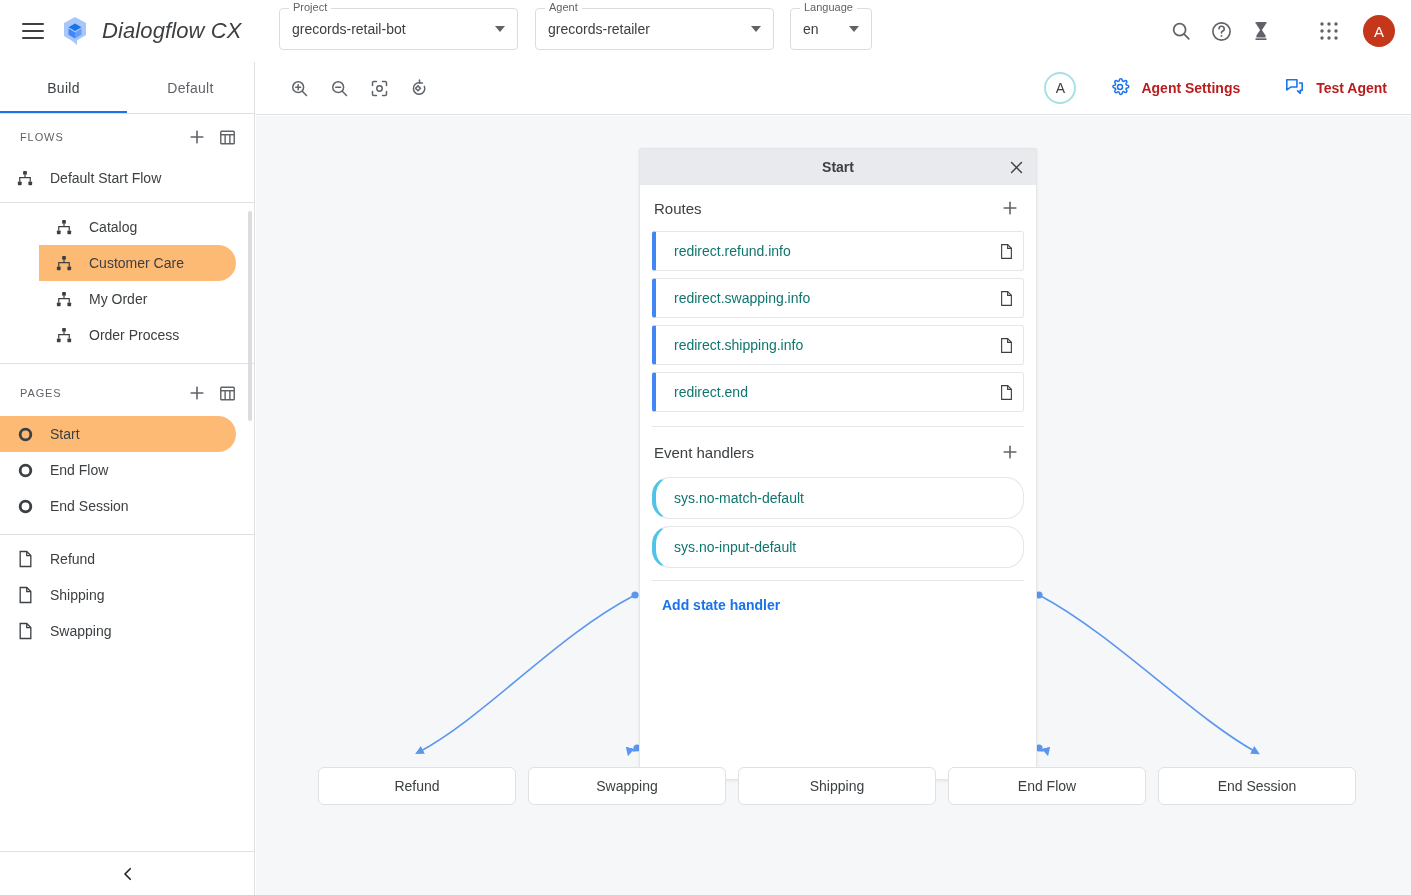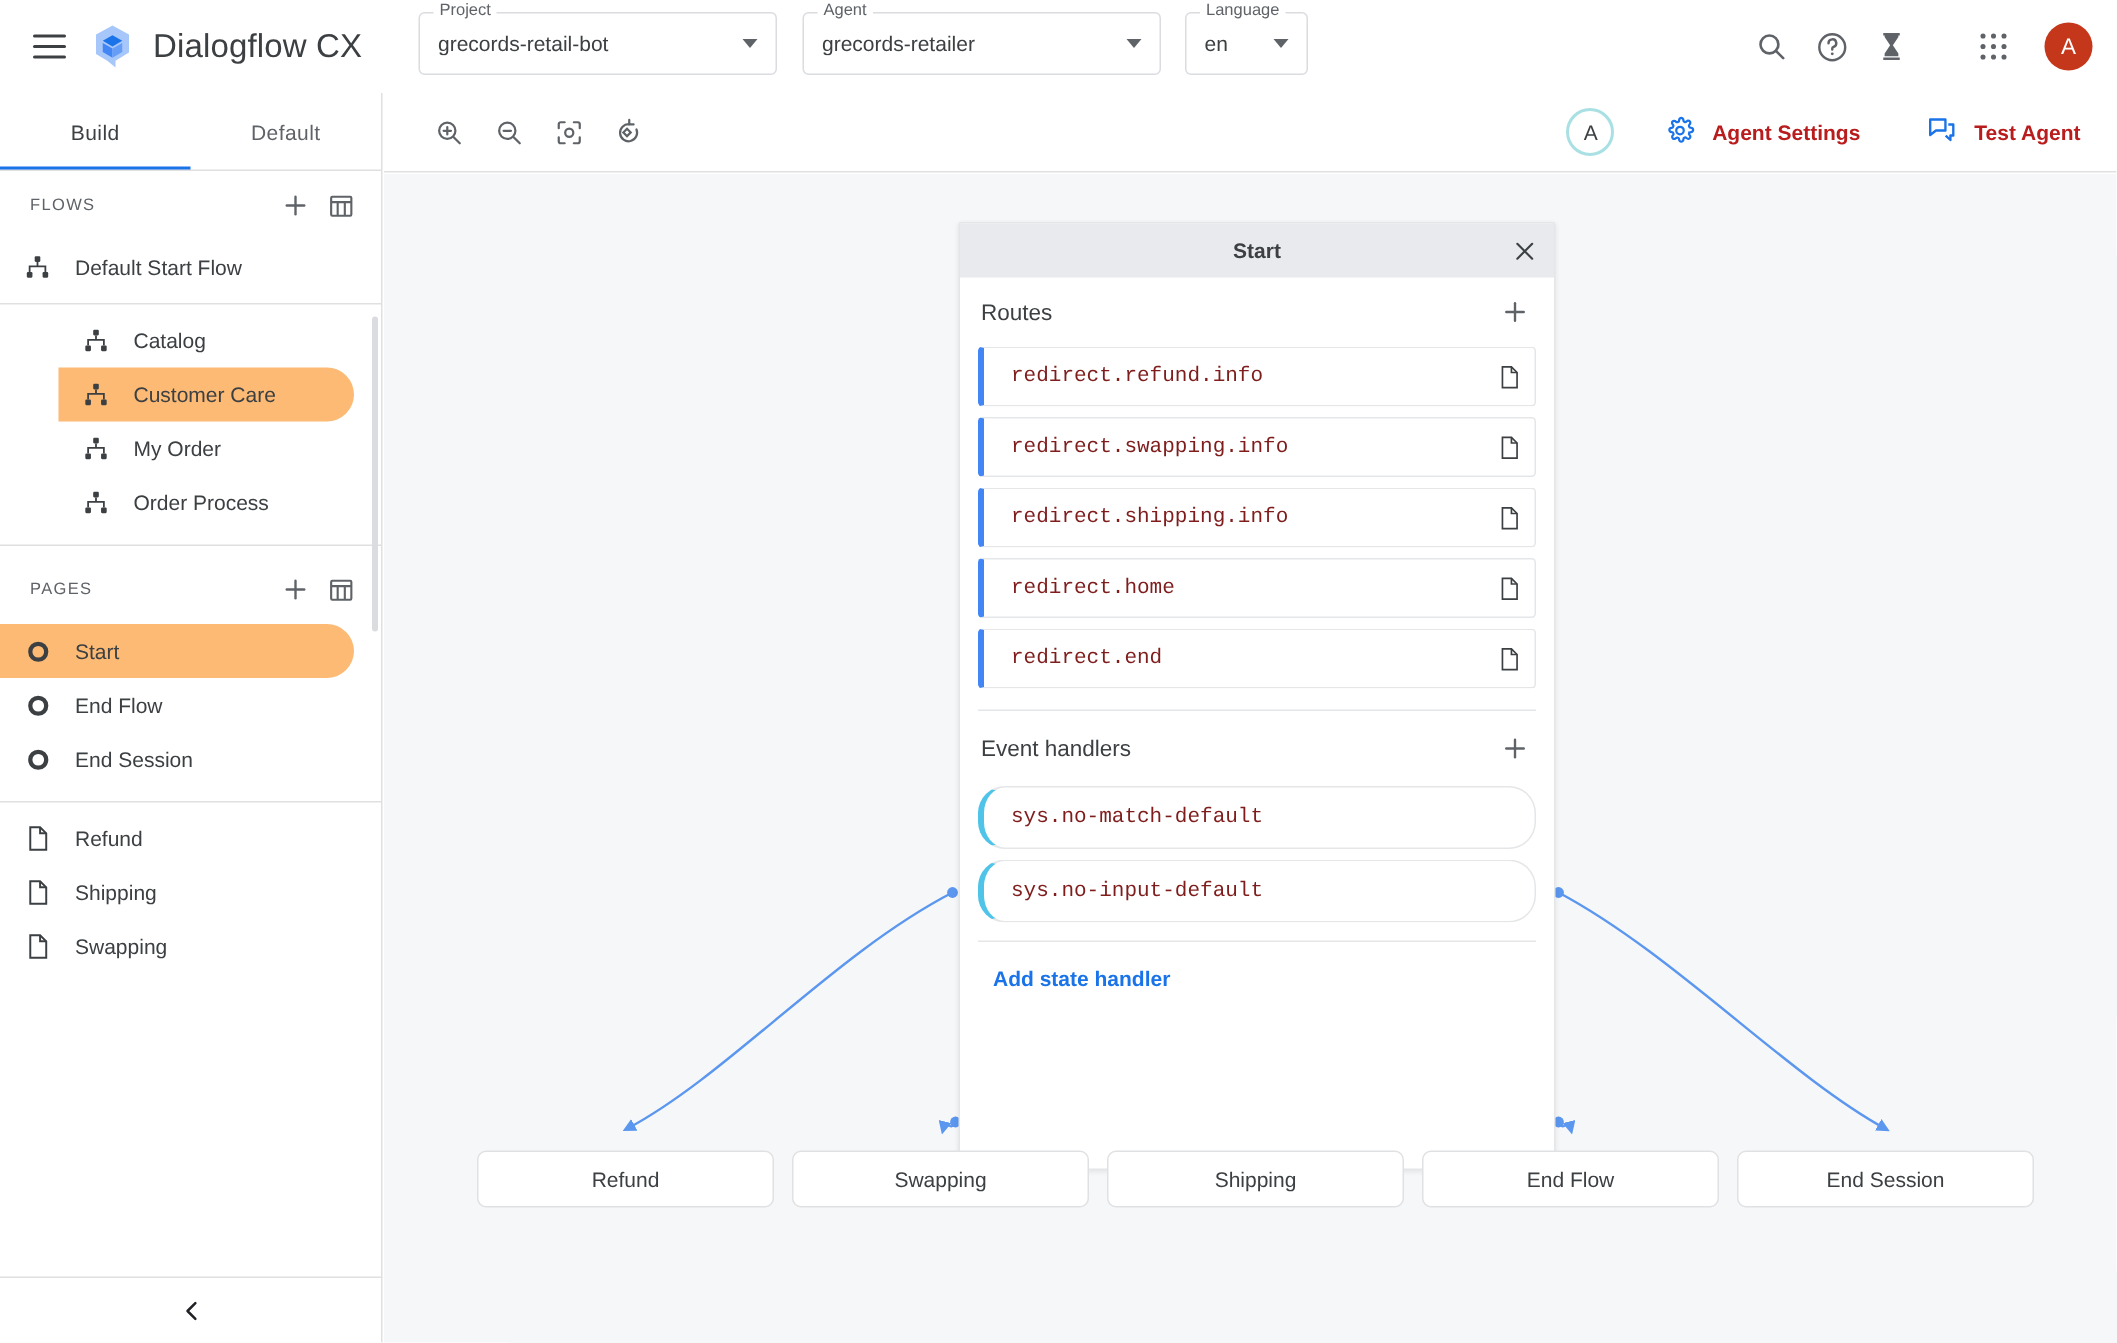--- a/index.html
+++ b/index.html
@@ -30,6 +30,7 @@
   .brand-title {
     font-size: 22px; color: #3c4043; letter-spacing: .1px; font-weight: 400;
     white-space: nowrap;
+    font-style: italic;
   }
 
   

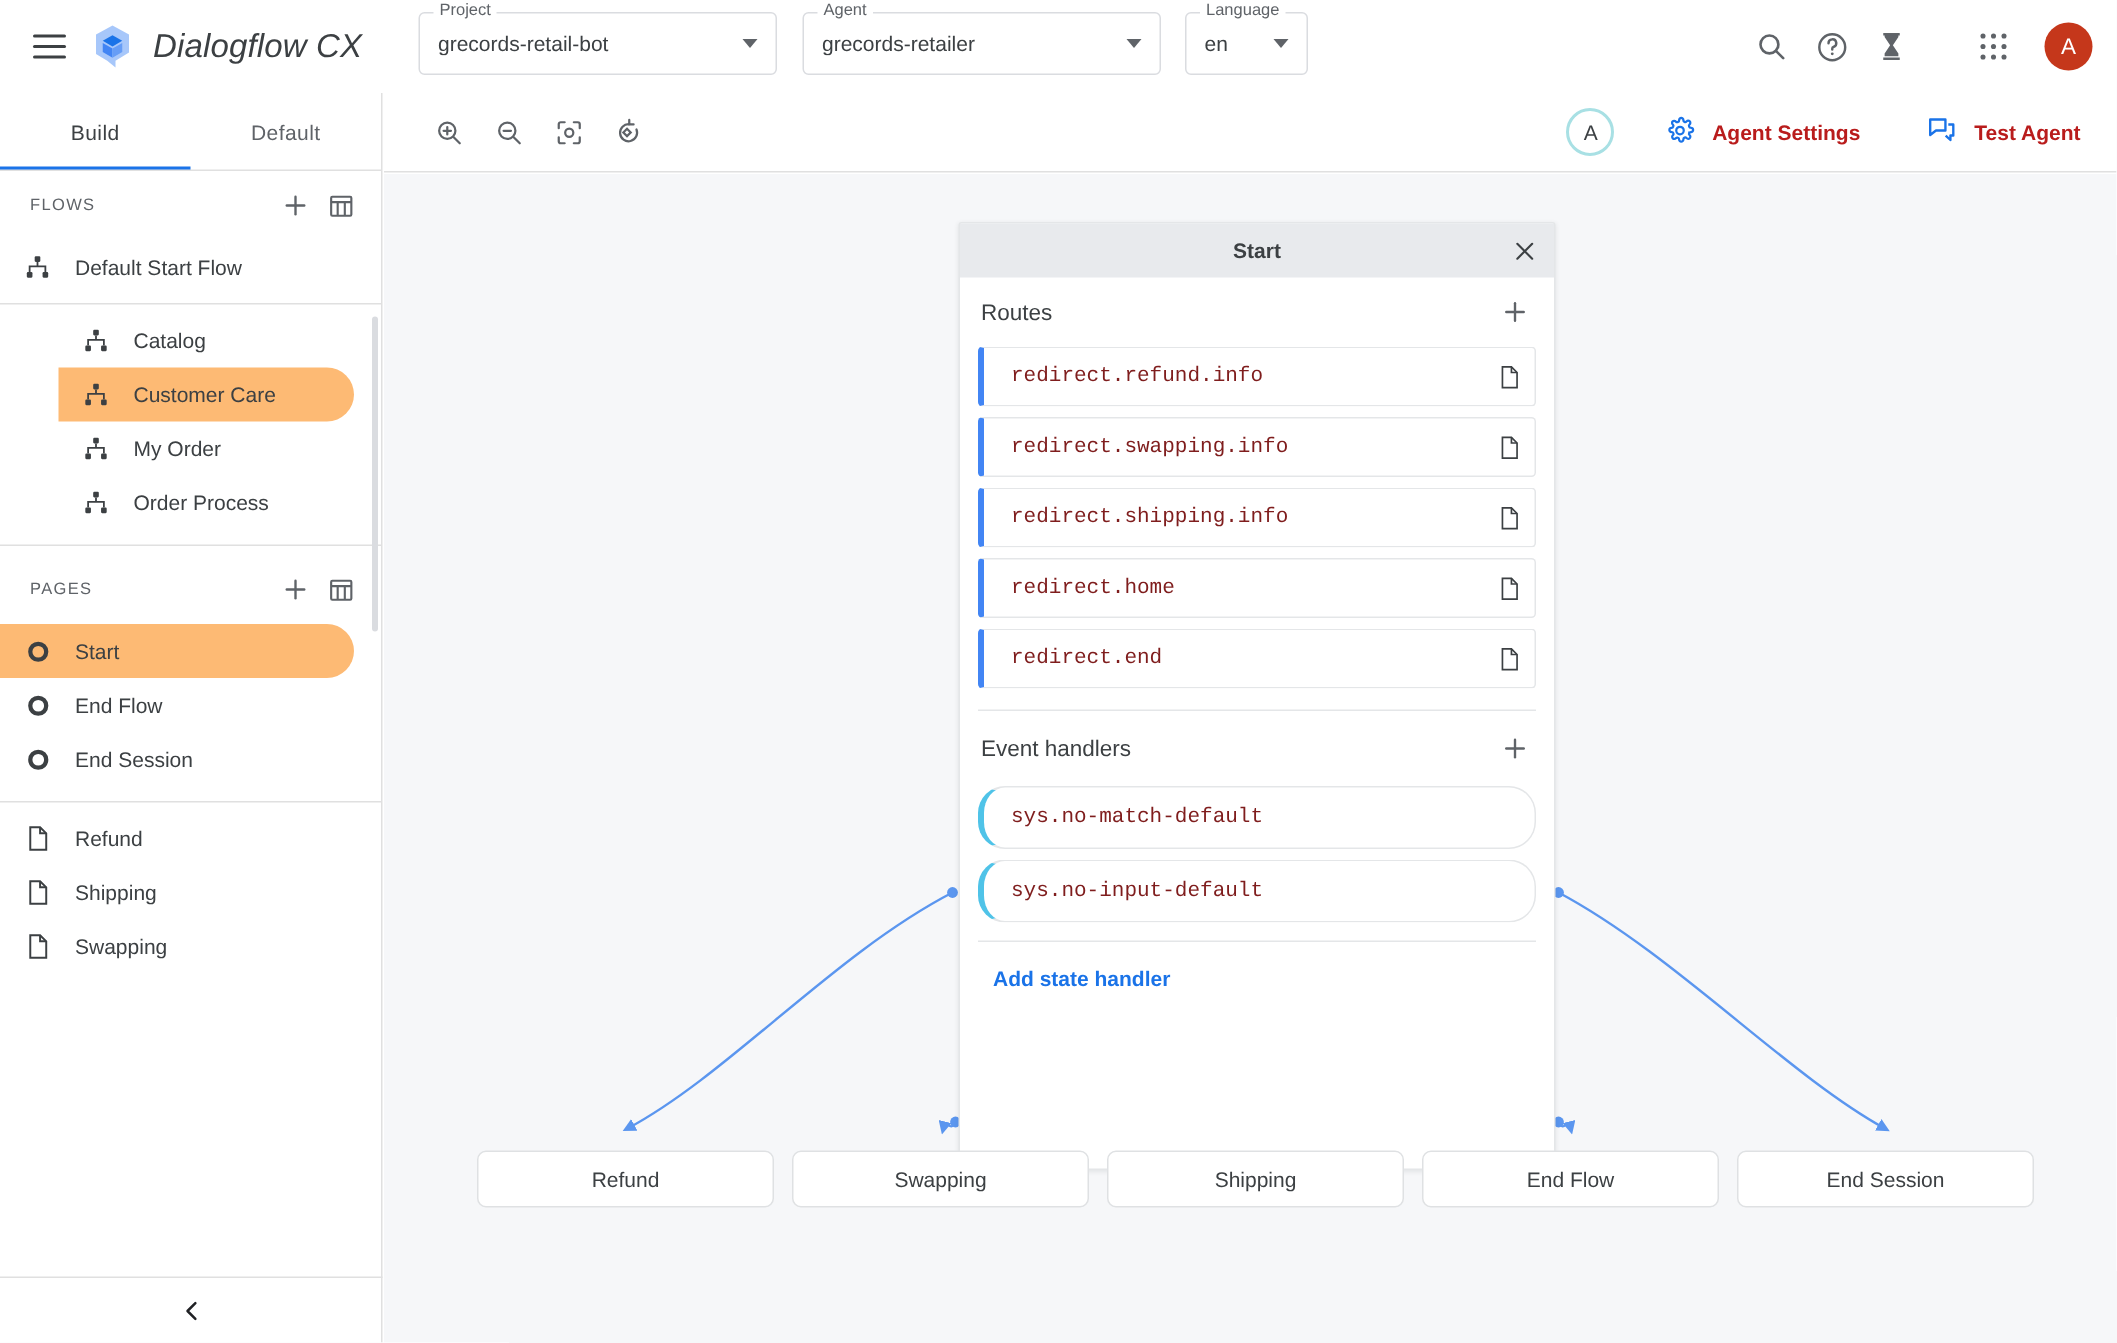--- a/index.html
+++ b/index.html
@@ -191,7 +191,7 @@
     border-left: 4px solid #4285f4; cursor: pointer;
   }
   .route-card.evt { border-left-color: #4fc3e8; height: 42px; border-radius: 18px; }
-  .route-label { flex: 1; font-size: 14px; color: #7f1d1d; padding-left: 18px; font-family: Liberation Mono, monospace; }
+  .route-label { flex: 1; font-size: 14px; color: #0f766e; padding-left: 18px; }
   .route-ico { width: 34px; display: flex; align-items: center; justify-content: center; color: #3c4043; }
 
   .add-handler {

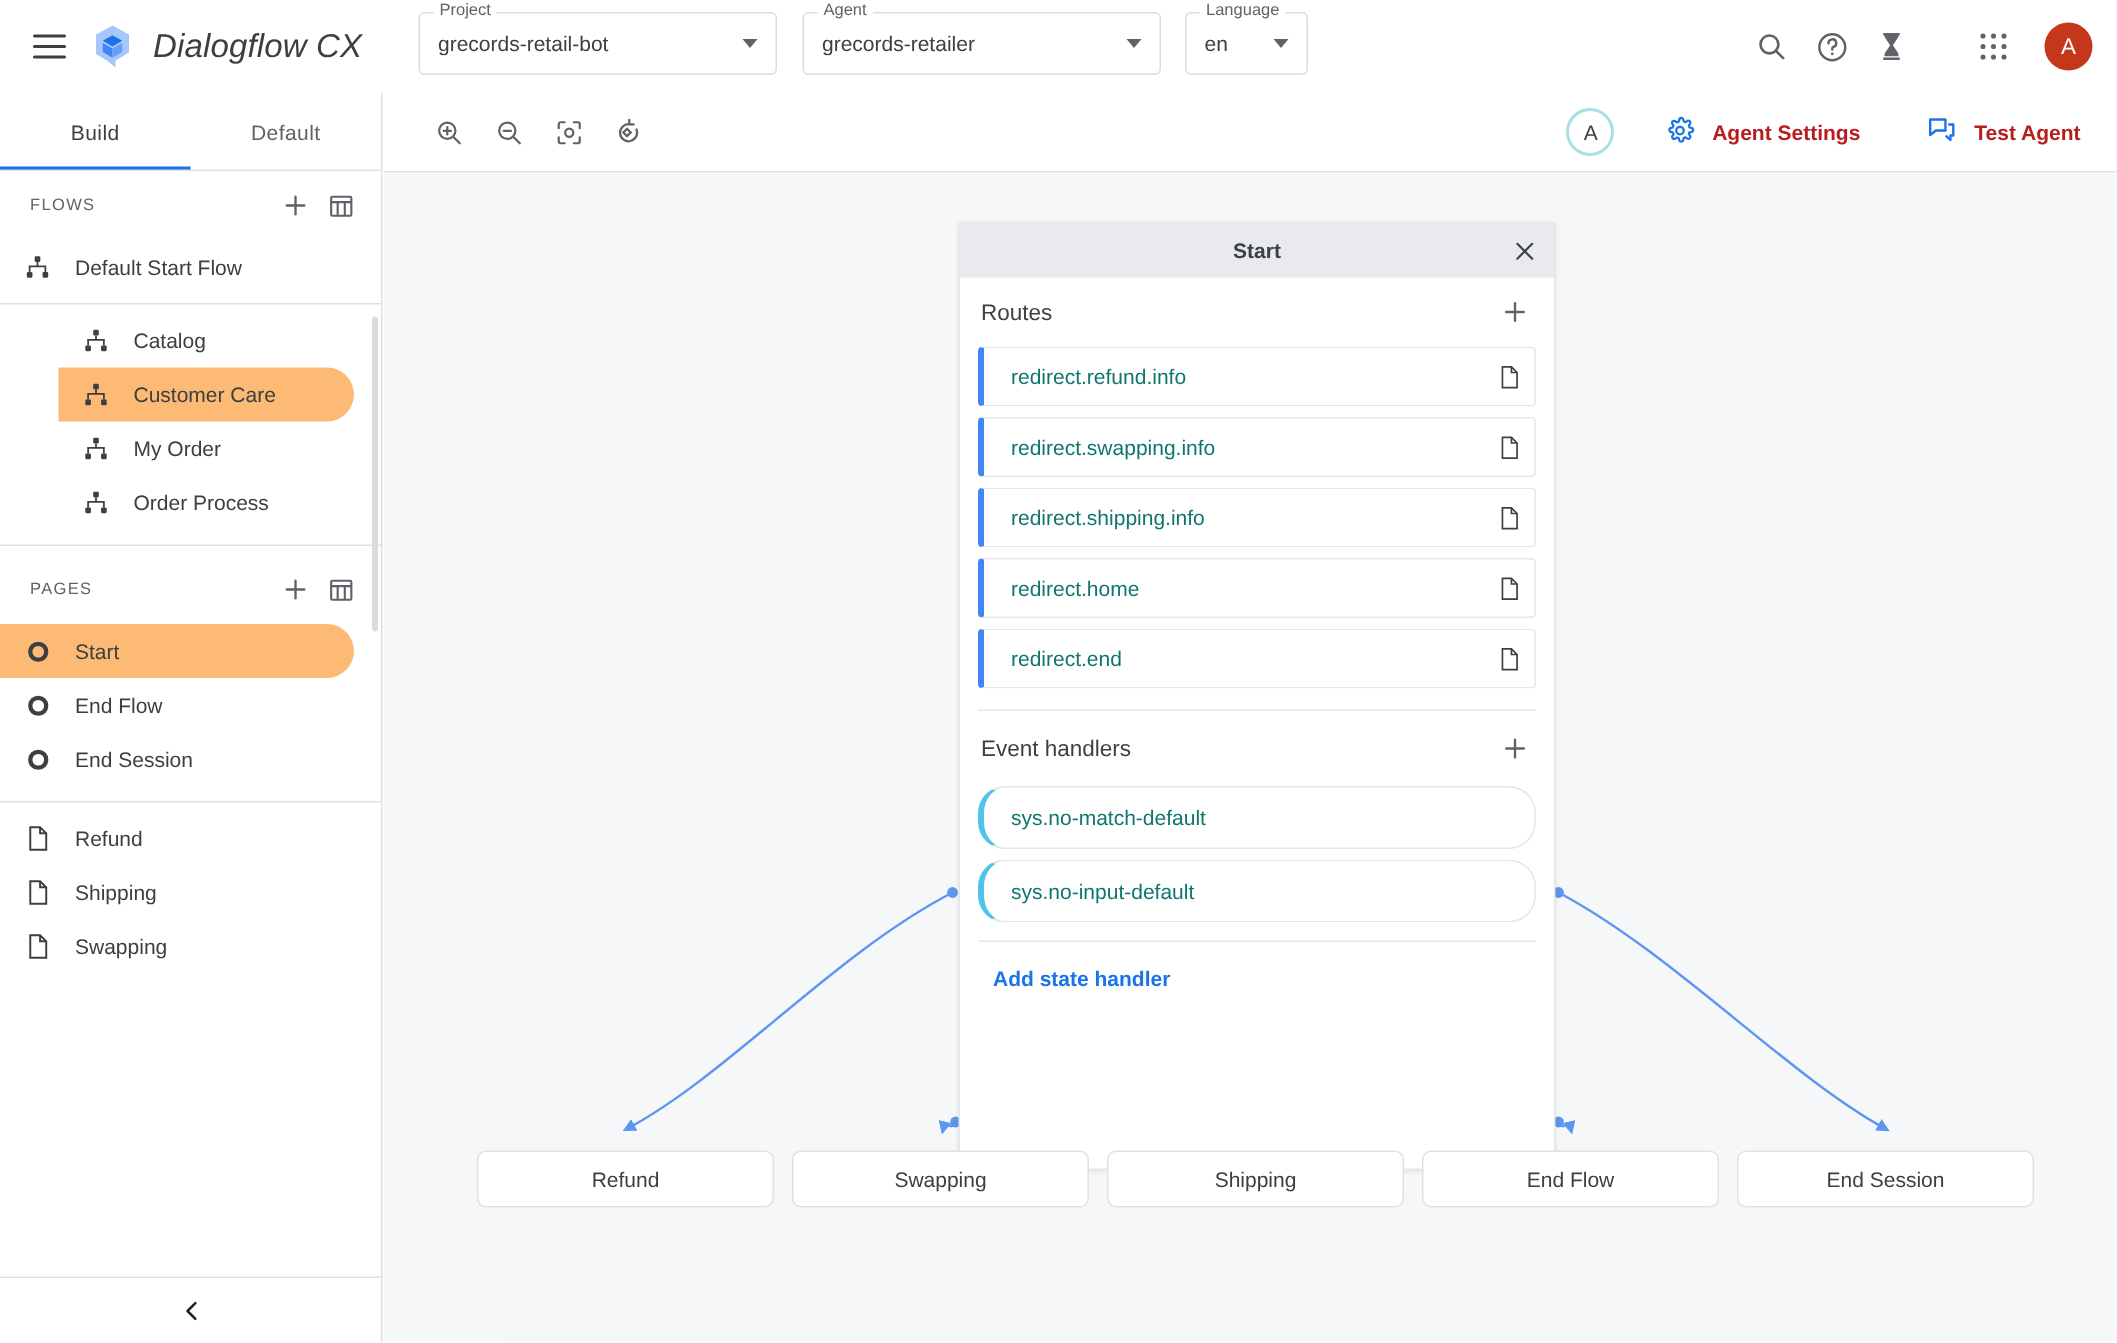--- a/index.html
+++ b/index.html
@@ -594,15 +594,6 @@
             </span>
           </div>
           <div class="route-card">
-            <span class="route-label">redirect.home</span>
-            <span class="route-ico">
-              <svg width="15" height="17" viewBox="0 0 20 22" fill="none" stroke="#3c4043" stroke-width="1.5">
-                  <path d="M3.5 1.8h8l5 5v13.4h-13z"></path>
-                  <path d="M11.5 1.8v5h5"></path>
-                </svg>
-            </span>
-          </div>
-          <div class="route-card">
             <span class="route-label">redirect.end</span>
             <span class="route-ico">
               <svg width="15" height="17" viewBox="0 0 20 22" fill="none" stroke="#3c4043" stroke-width="1.5">

